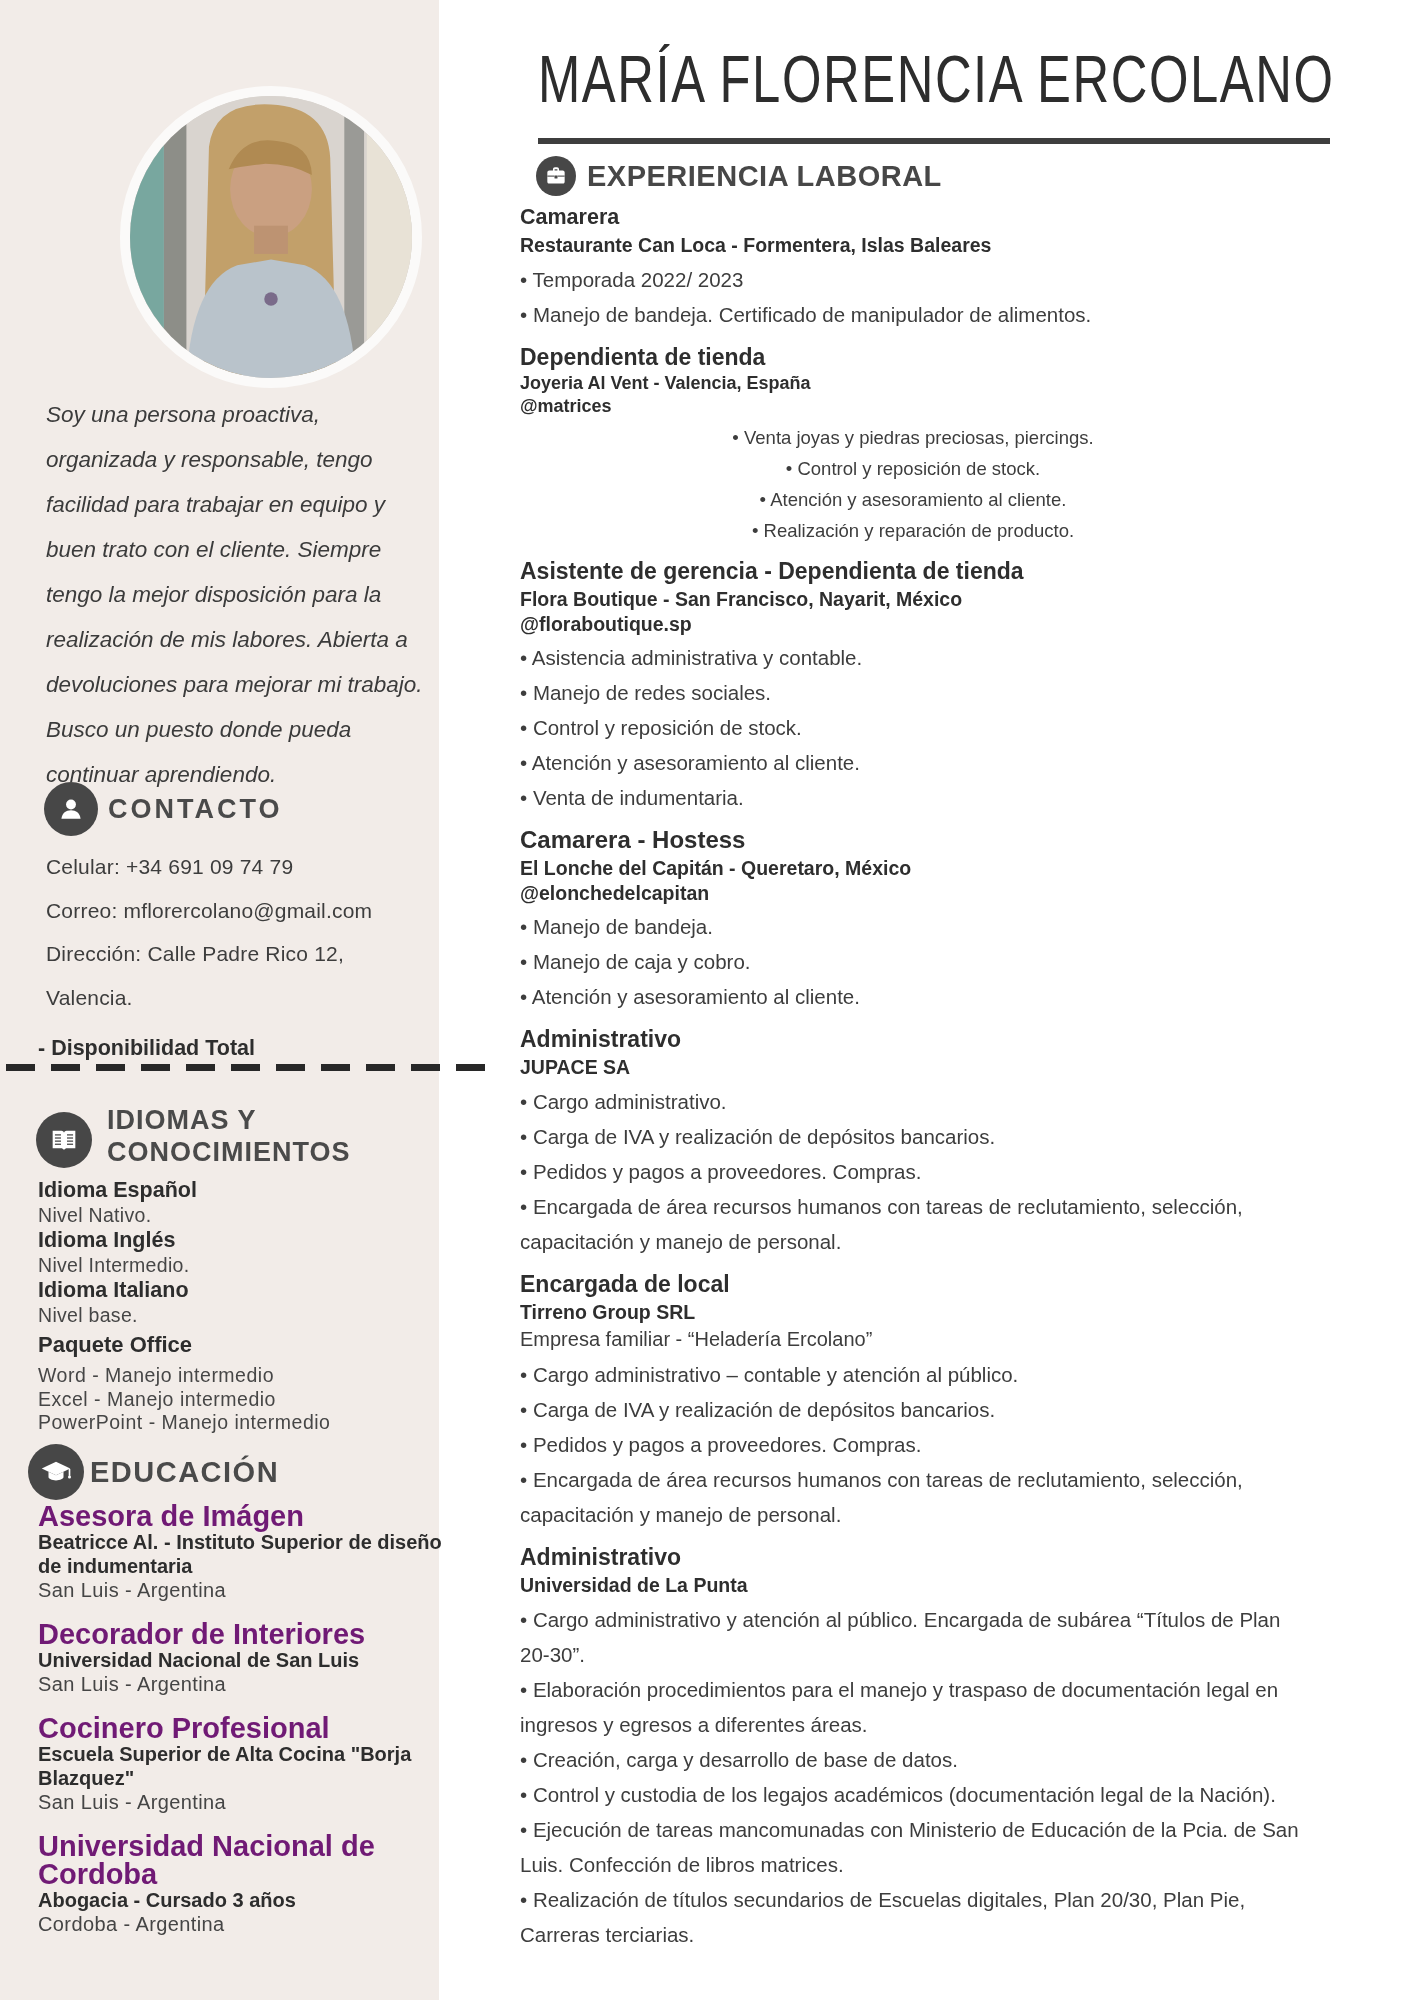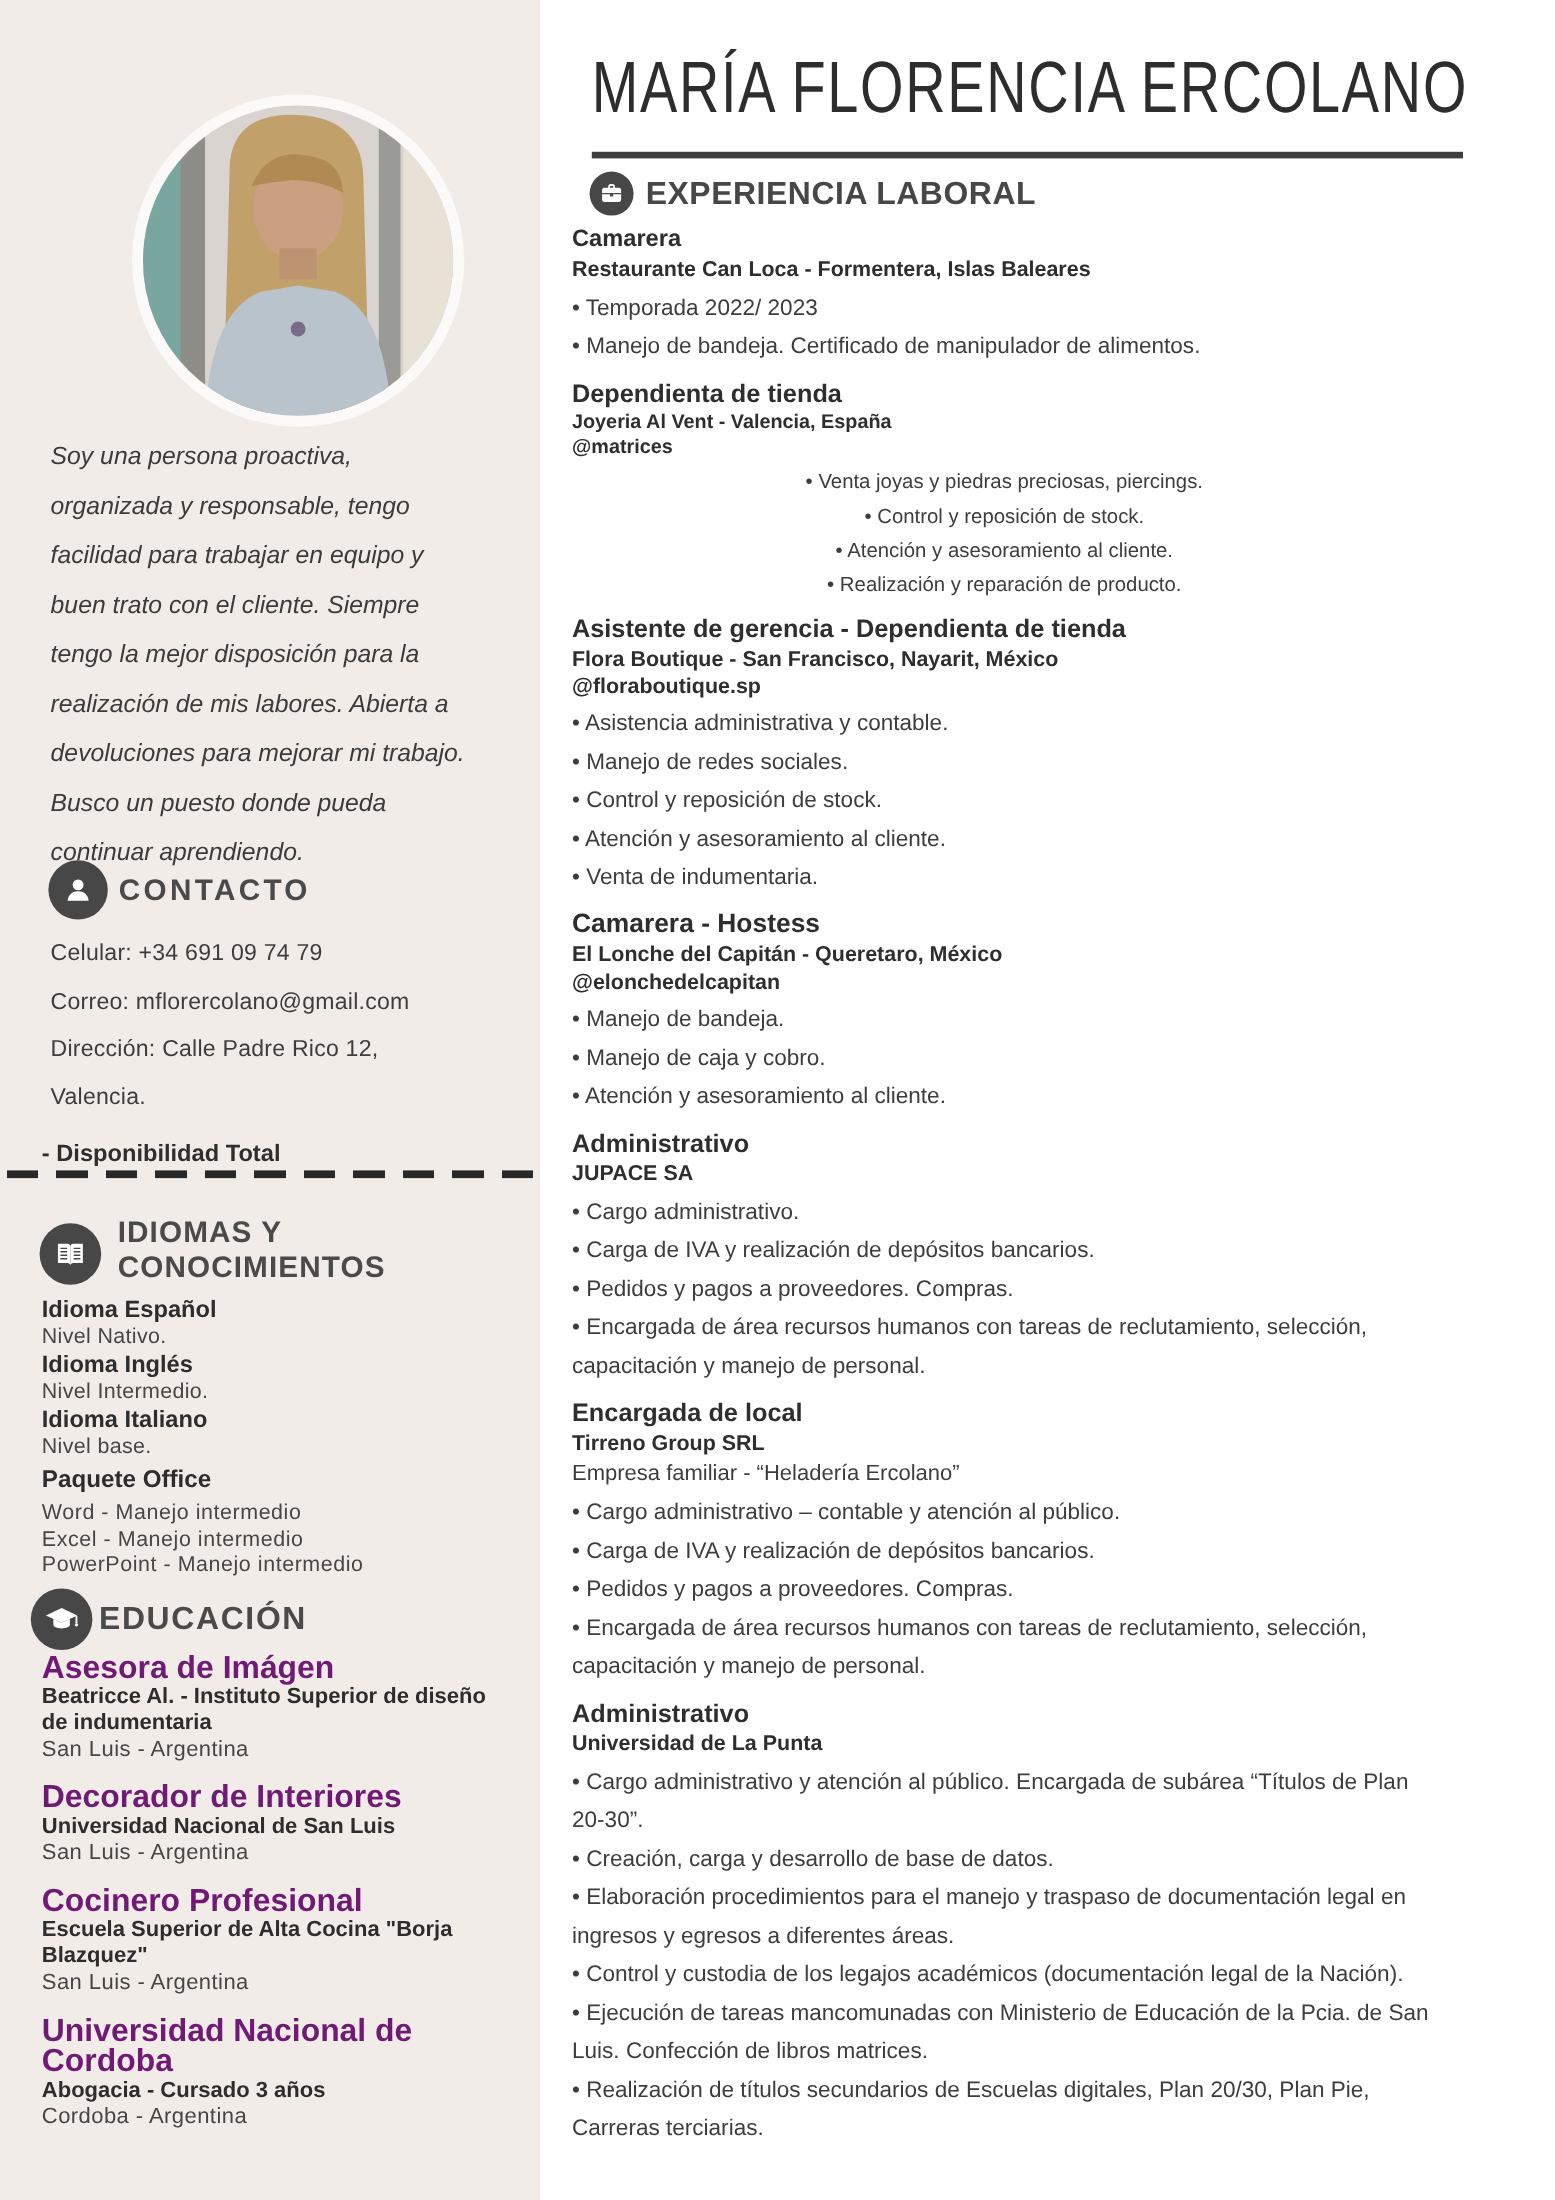--- a/index.html
+++ b/index.html
@@ -8,7 +8,7 @@
     font-family:"Liberation Sans",sans-serif;overflow:hidden;color:#3d3d3d;
   }
   
-  .sidebar{position:absolute;left:0;top:0;width:491px;height:2000px;background:#f2ece8;text-decoration:underline;}
+  .sidebar{position:absolute;left:0;top:0;width:439px;height:2000px;background:#f2ece8;text-decoration:underline;}
   .photo{position:absolute;left:120px;top:86px;width:282px;height:282px;border-radius:50%;
          border:10px solid #fbfaf9;overflow:hidden;background:#d9d4cf;}
   .photo svg{display:block;width:282px;height:282px;}

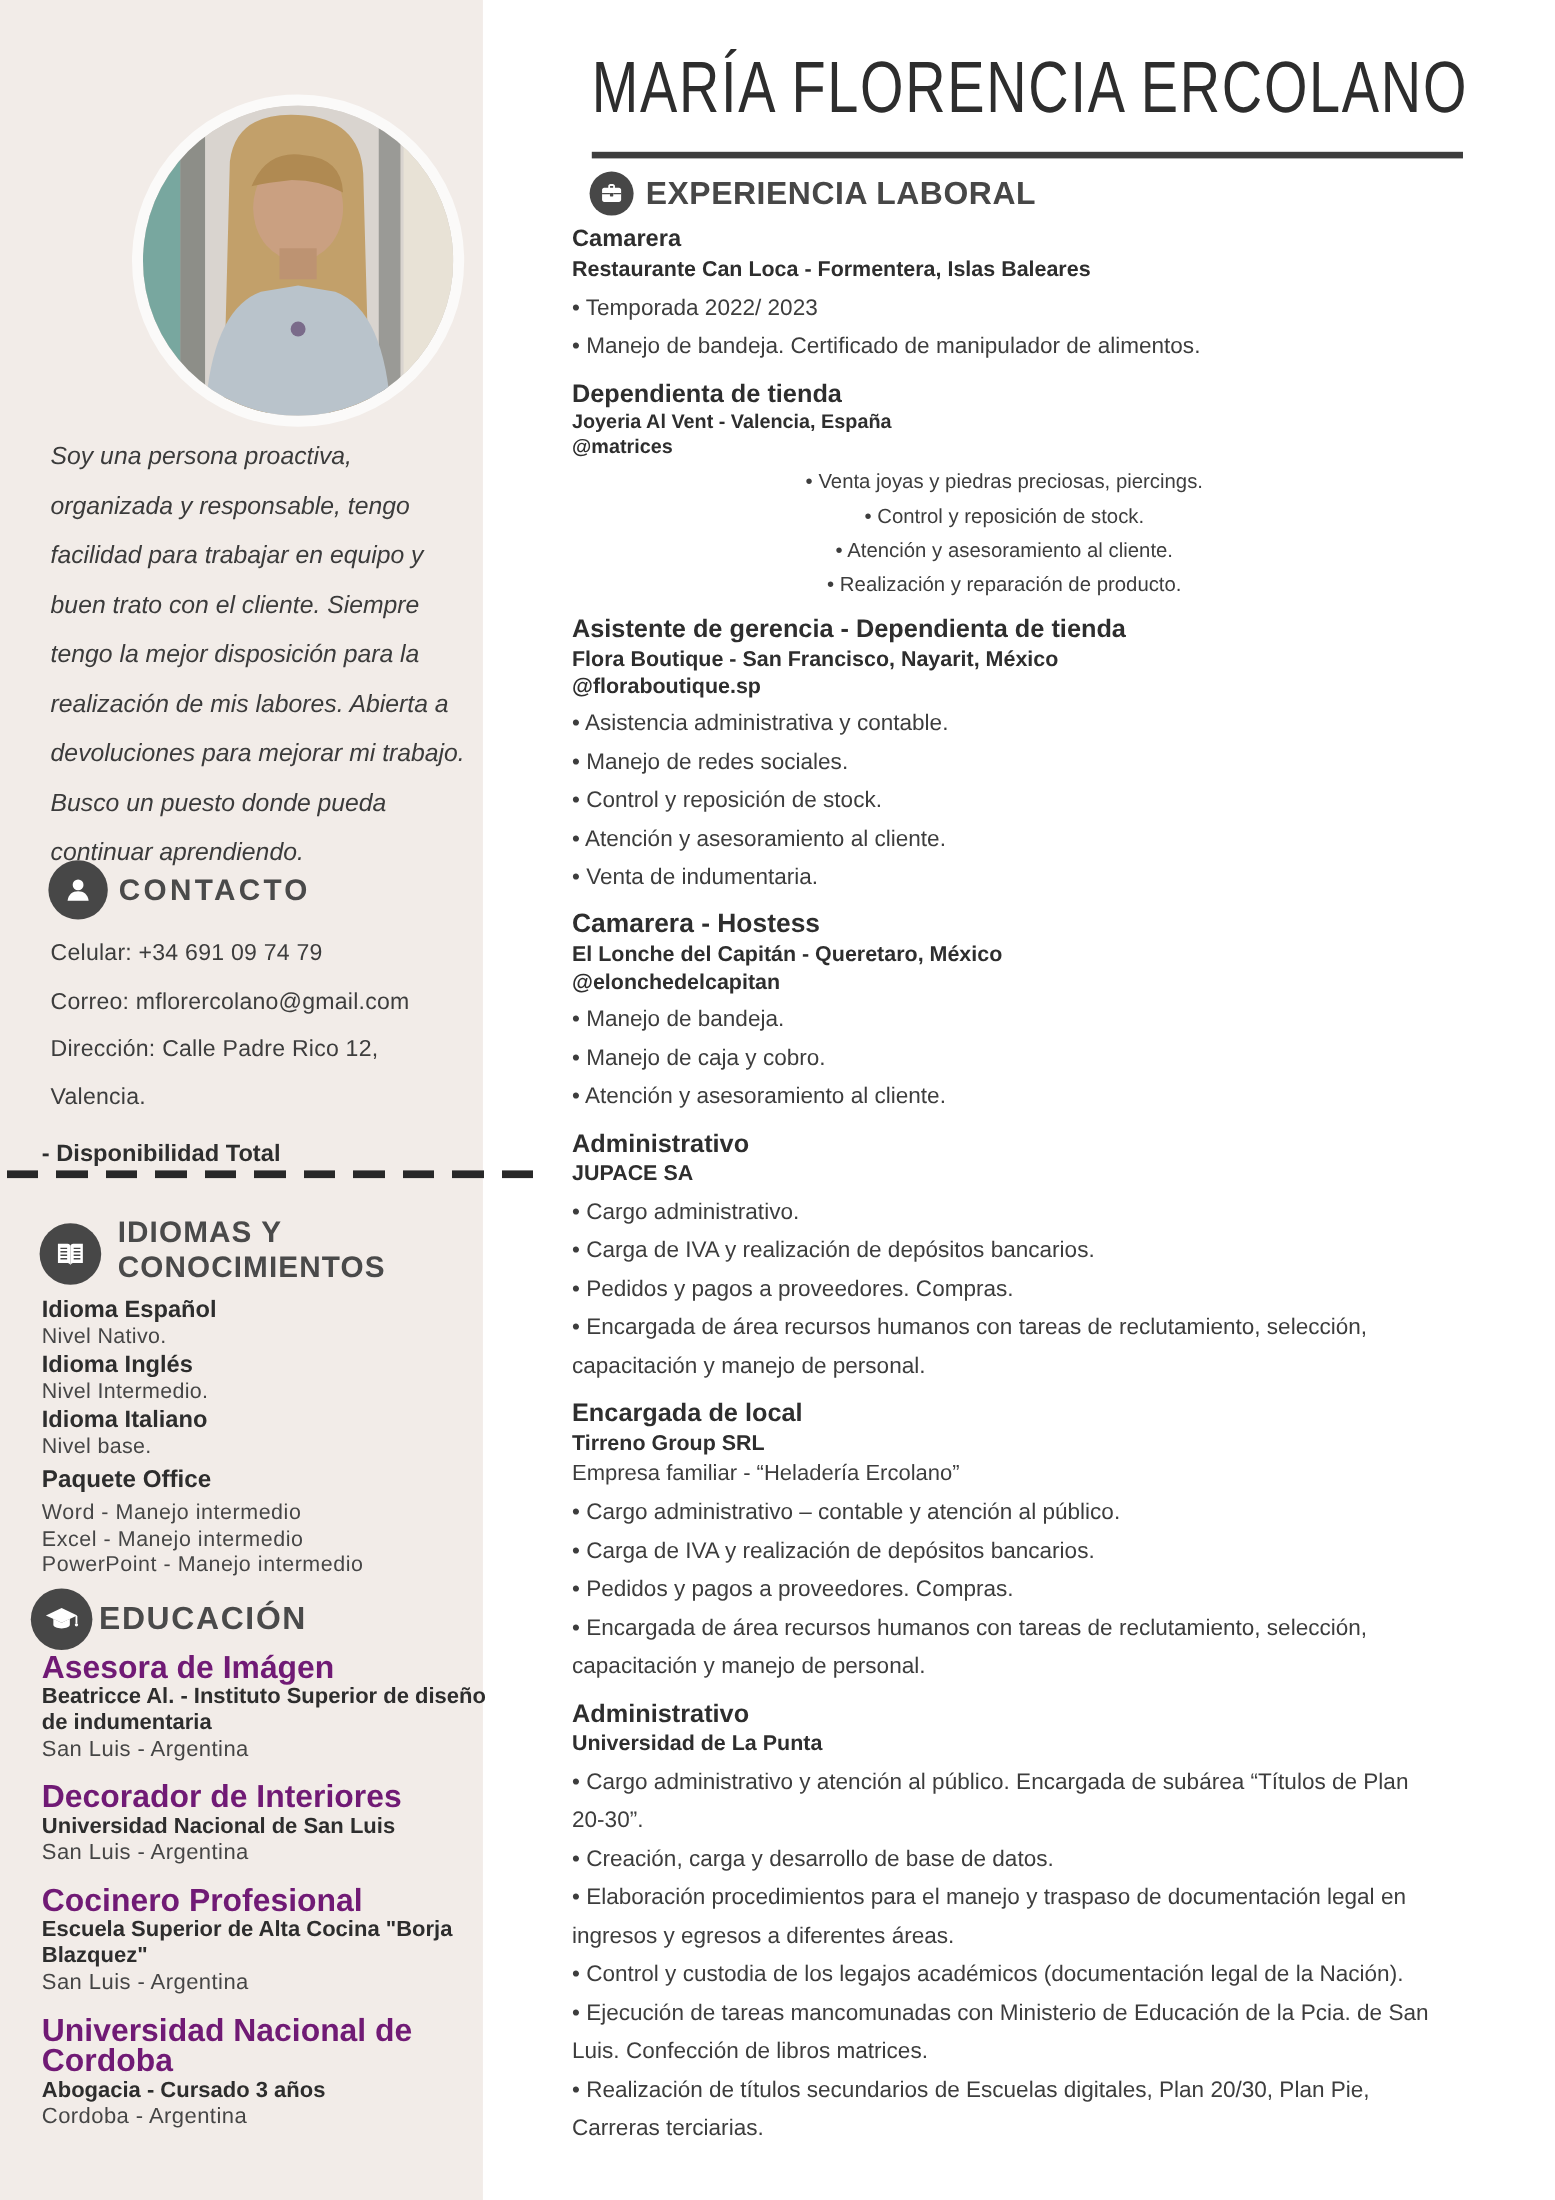--- a/index.html
+++ b/index.html
@@ -281,8 +281,8 @@
       <div class="exp-company">Universidad de La Punta</div>
       <ul>
         <li>Cargo administrativo y atención al público. Encargada de subárea “Títulos de Plan 20-30”.</li>
+        <li>Elaboración procedimientos para el manejo y traspaso de documentación legal en ingresos y egresos a diferentes áreas.</li>
         <li>Creación, carga y desarrollo de base de datos.</li>
-        <li>Elaboración procedimientos para el manejo y traspaso de documentación legal en ingresos y egresos a diferentes áreas.</li>
         <li>Control y custodia de los legajos académicos (documentación legal de la Nación).</li>
         <li>Ejecución de tareas mancomunadas con Ministerio de Educación de la Pcia. de San Luis. Confección de libros matrices.</li>
         <li>Realización de títulos secundarios de Escuelas digitales, Plan 20/30, Plan Pie, Carreras terciarias.</li>

